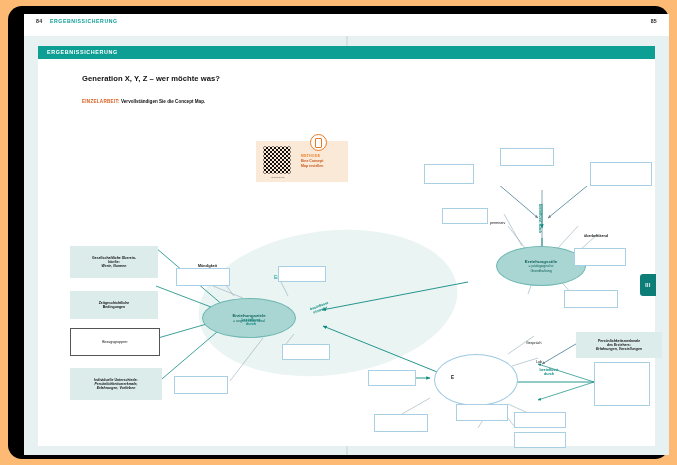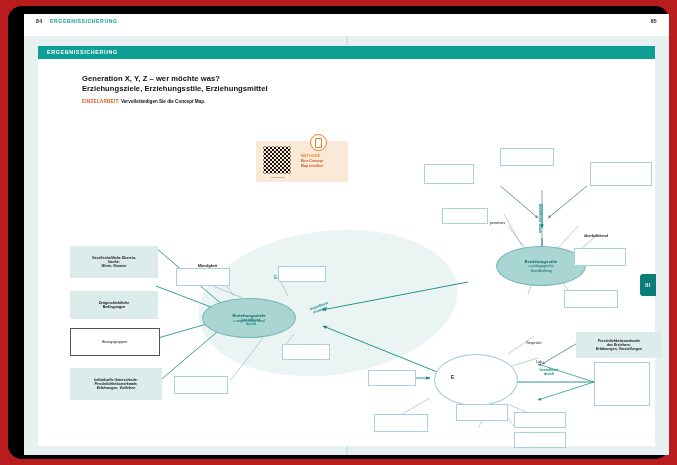--- a/index.html
+++ b/index.html
@@ -4,7 +4,7 @@
 <style>
   html,body{margin:0;padding:0;background:#000;}
   body{width:677px;height:465px;overflow:hidden;font-family:"Liberation Sans",sans-serif;}
-  #screen{position:relative;width:677px;height:465px;background:#b91c1c;}
+  #screen{position:relative;width:677px;height:465px;background:#fdba74;}
 
   
   #device{position:absolute;left:8px;top:6px;width:661px;height:453px;background:#000;border-radius:14px;}

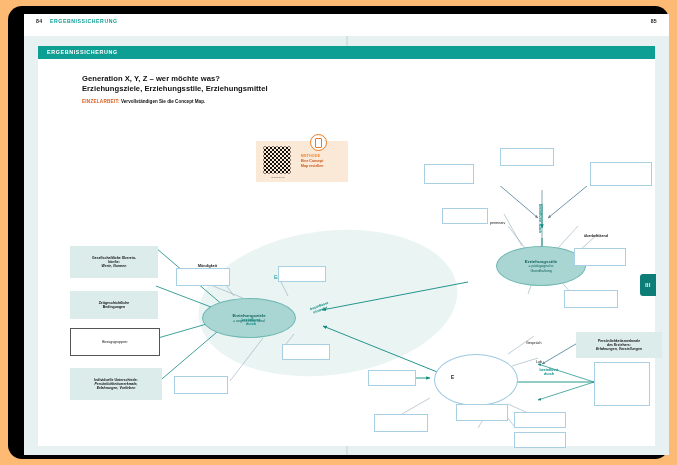--- a/index.html
+++ b/index.html
@@ -99,7 +99,6 @@
 
           <div id="title-block">
             <div class="ttl">Generation X, Y, Z – wer möchte was?</div>
-            <div class="ttl">Erziehungsziele, Erziehungsstile, Erziehungsmittel</div>
           </div>
 
           <div id="task-line">

